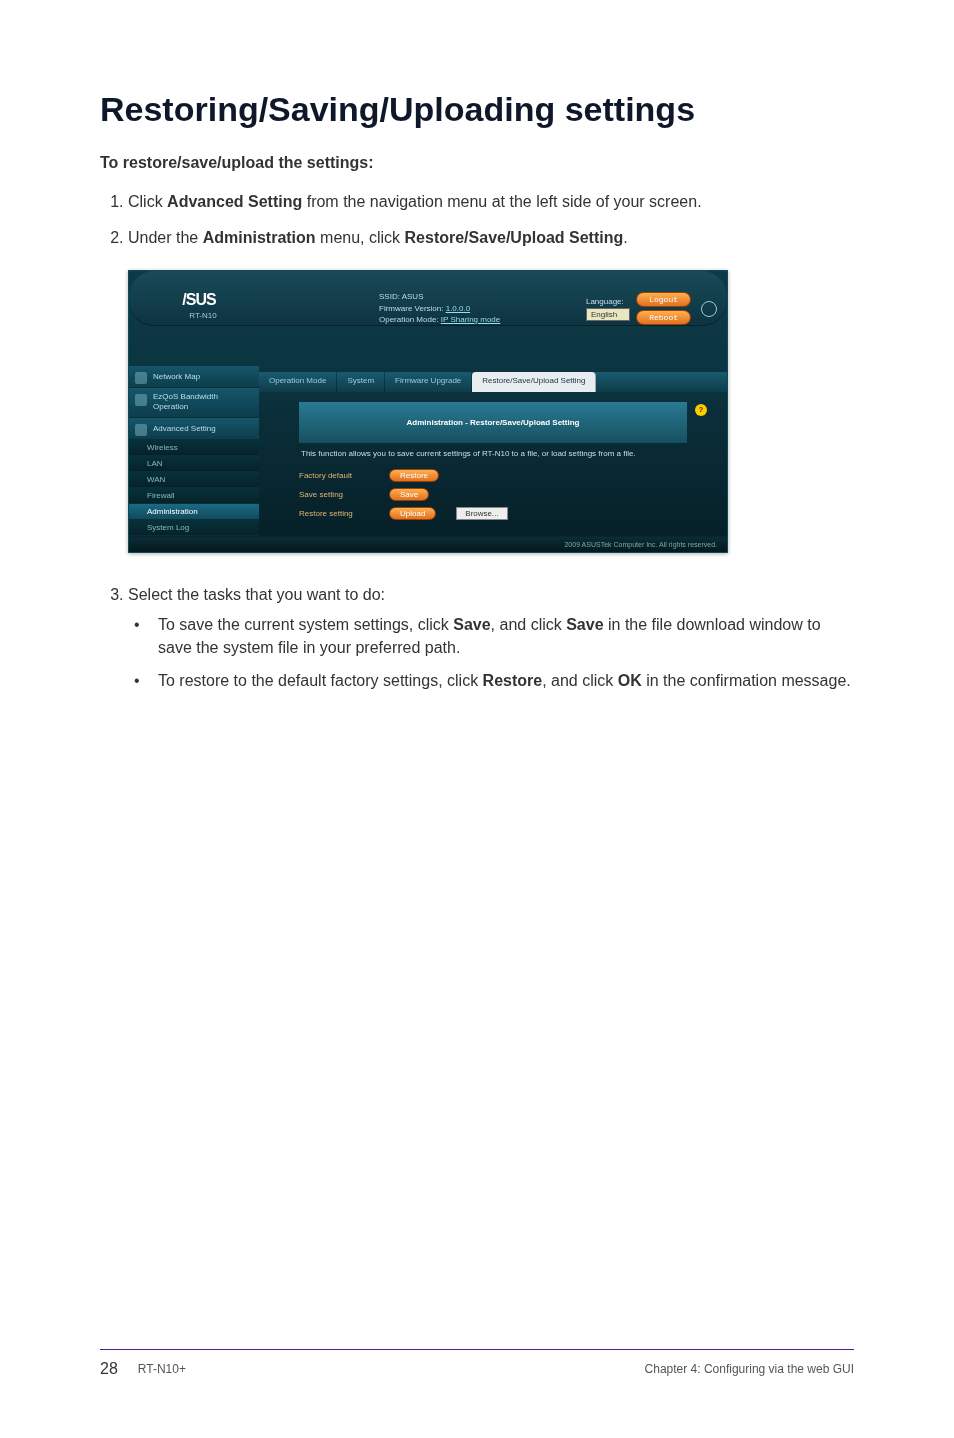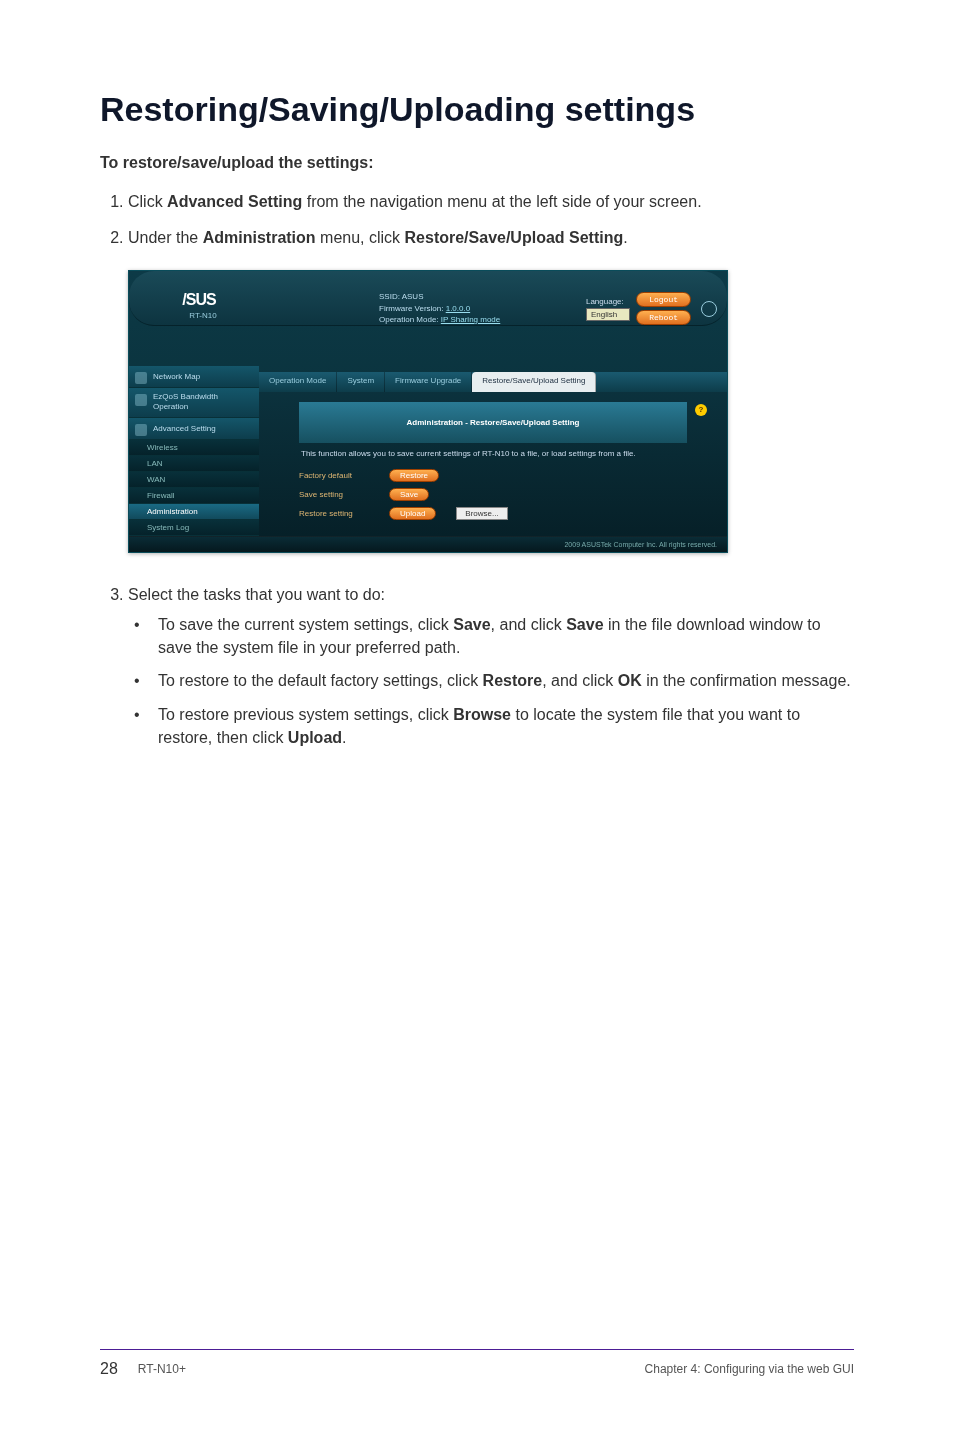--- a/index.html
+++ b/index.html
@@ -292,9 +292,6 @@
       <li>
         <span>To restore to the default factory settings, click </span><span class="bold">Restore</span><span>, and click </span><span class="bold">OK</span><span> in the confirmation message.</span>
       </li>
-      <li>
-        <span>To restore previous system settings, click </span><span class="bold">Browse</span><span> to locate the system file that you want to restore, then click </span><span class="bold">Upload</span><span>.</span>
-      </li>
     </ul>
   </li>
 </ol>

